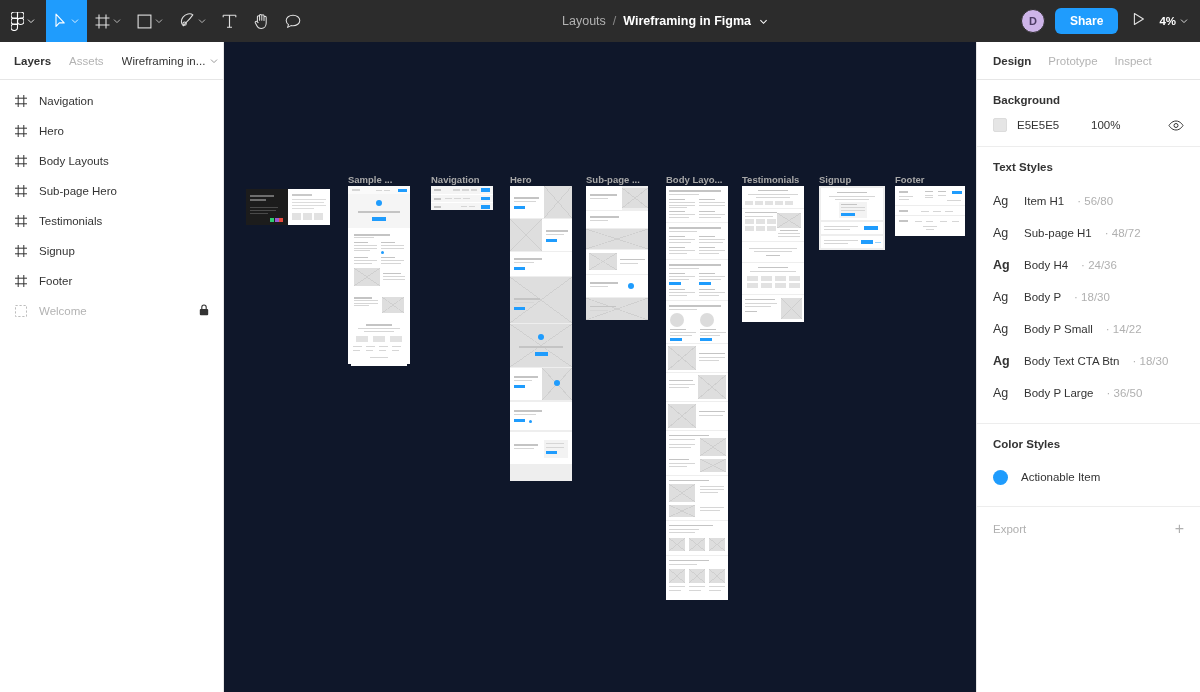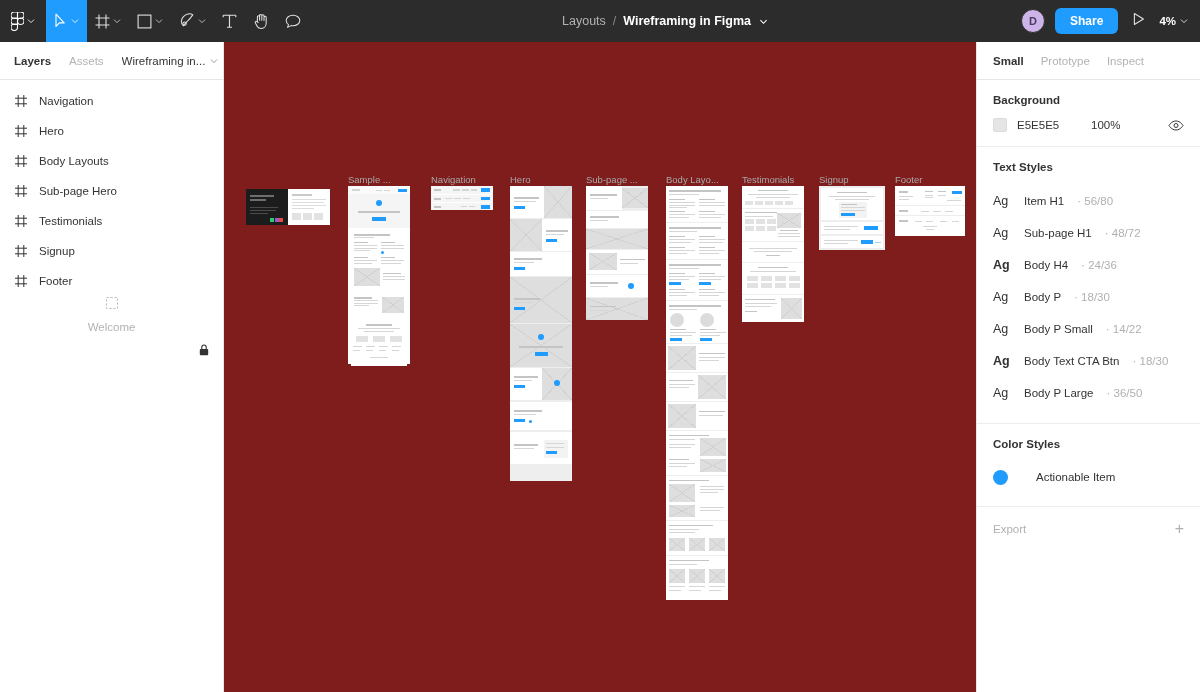--- a/index.html
+++ b/index.html
@@ -806,7 +806,7 @@
 
     <div class="rpanel">
       <div class="rp-tabs">
-        <div class="rp-tab active">Small</div>
+        <div class="rp-tab active">Design</div>
         <div class="rp-tab">Prototype</div>
         <div class="rp-tab">Inspect</div>
       </div>

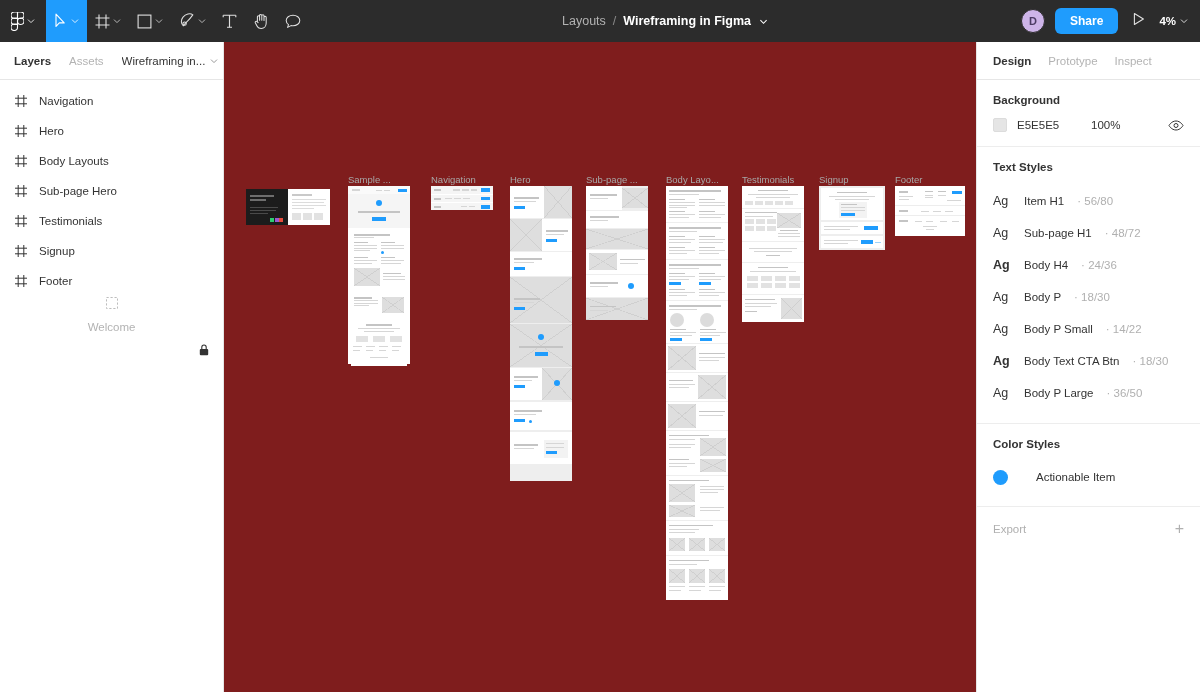--- a/index.html
+++ b/index.html
@@ -77,7 +77,7 @@
   .layer .lock { margin-left: auto; }
 
   
-  .canvas { flex: 1; background: #7f1d1d; position: relative; overflow: hidden; }
+  .canvas { flex: 1; background: #0f172a; position: relative; overflow: hidden; font-weight: bold; }
   .frame-label {
     position: absolute; font-size: 9.5px; color: #a8a8a8;
     white-space: nowrap; overflow: hidden; text-overflow: ellipsis;

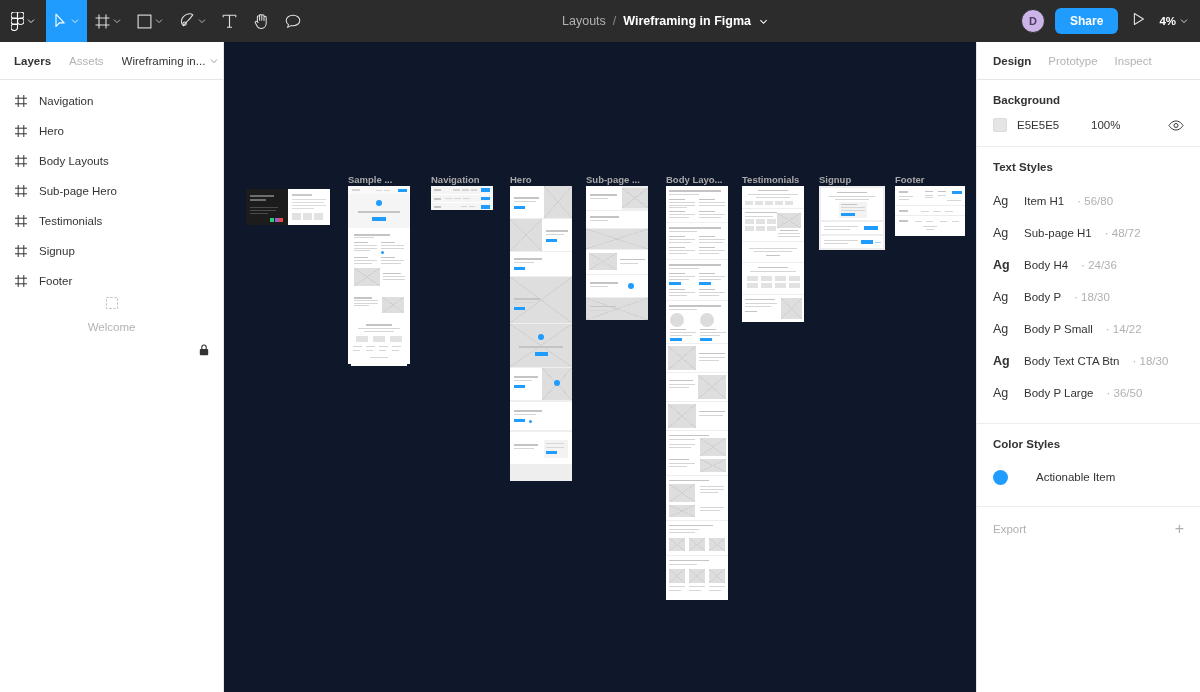--- a/index.html
+++ b/index.html
@@ -73,7 +73,7 @@
     padding: 0 14px; font-size: 11.5px; color: #333333; cursor: default;
   }
   .layer .lyr-icon { width: 14px; display: flex; align-items: center; justify-content: center; flex: 0 0 14px;}
-  .layer.muted { color: #b3b3b3; flex-direction: column; }
+  .layer.muted { color: #b3b3b3; }
   .layer .lock { margin-left: auto; }
 
   

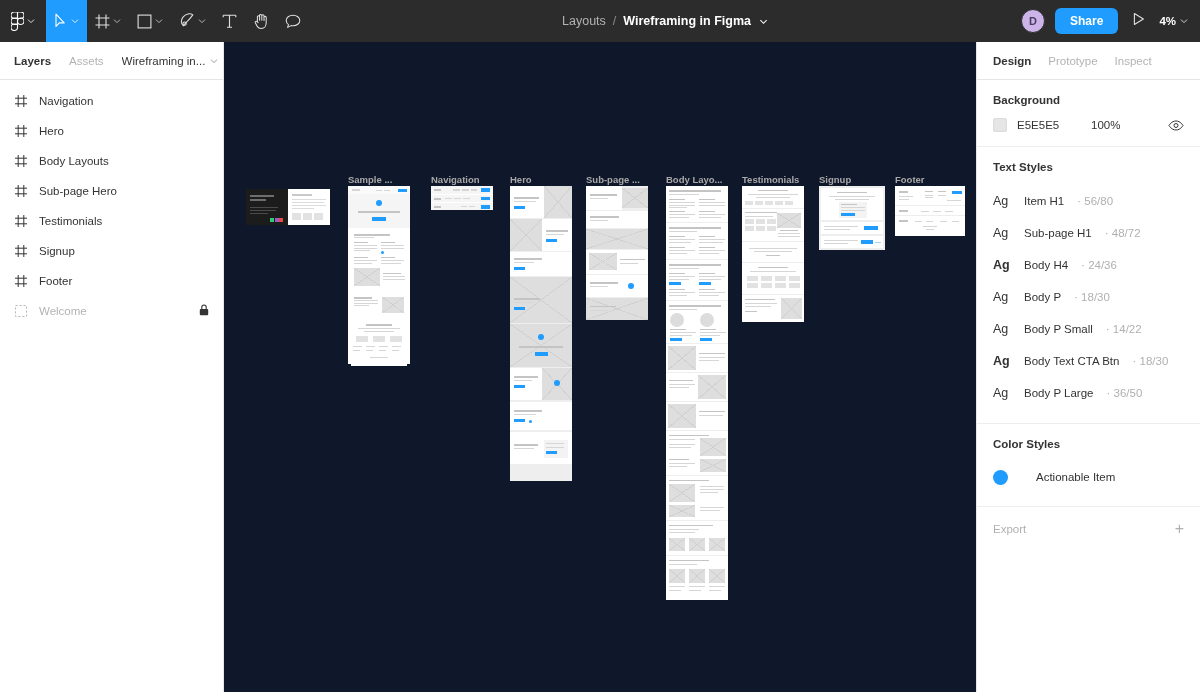--- a/index.html
+++ b/index.html
@@ -129,7 +129,7 @@
   .ag.bold { font-weight: 700; }
   .style-name { color: #333; }
   .style-meta { color: #b0b0b0; }
-  .color-row { display: flex; align-items: center; gap: 28px; height: 30px; font-size: 11.5px; color: #333; }
+  .color-row { display: flex; align-items: center; gap: 13px; height: 30px; font-size: 11.5px; color: #333; }
   .color-dot { width: 15px; height: 15px; border-radius: 50%; background: #1f9cfd; }
   .export-row { display: flex; align-items: center; font-size: 11.5px; color: #b0b0b0; }
   .export-plus { margin-left: auto; color: #b0b0b0; font-size: 16px; line-height: 1; }

